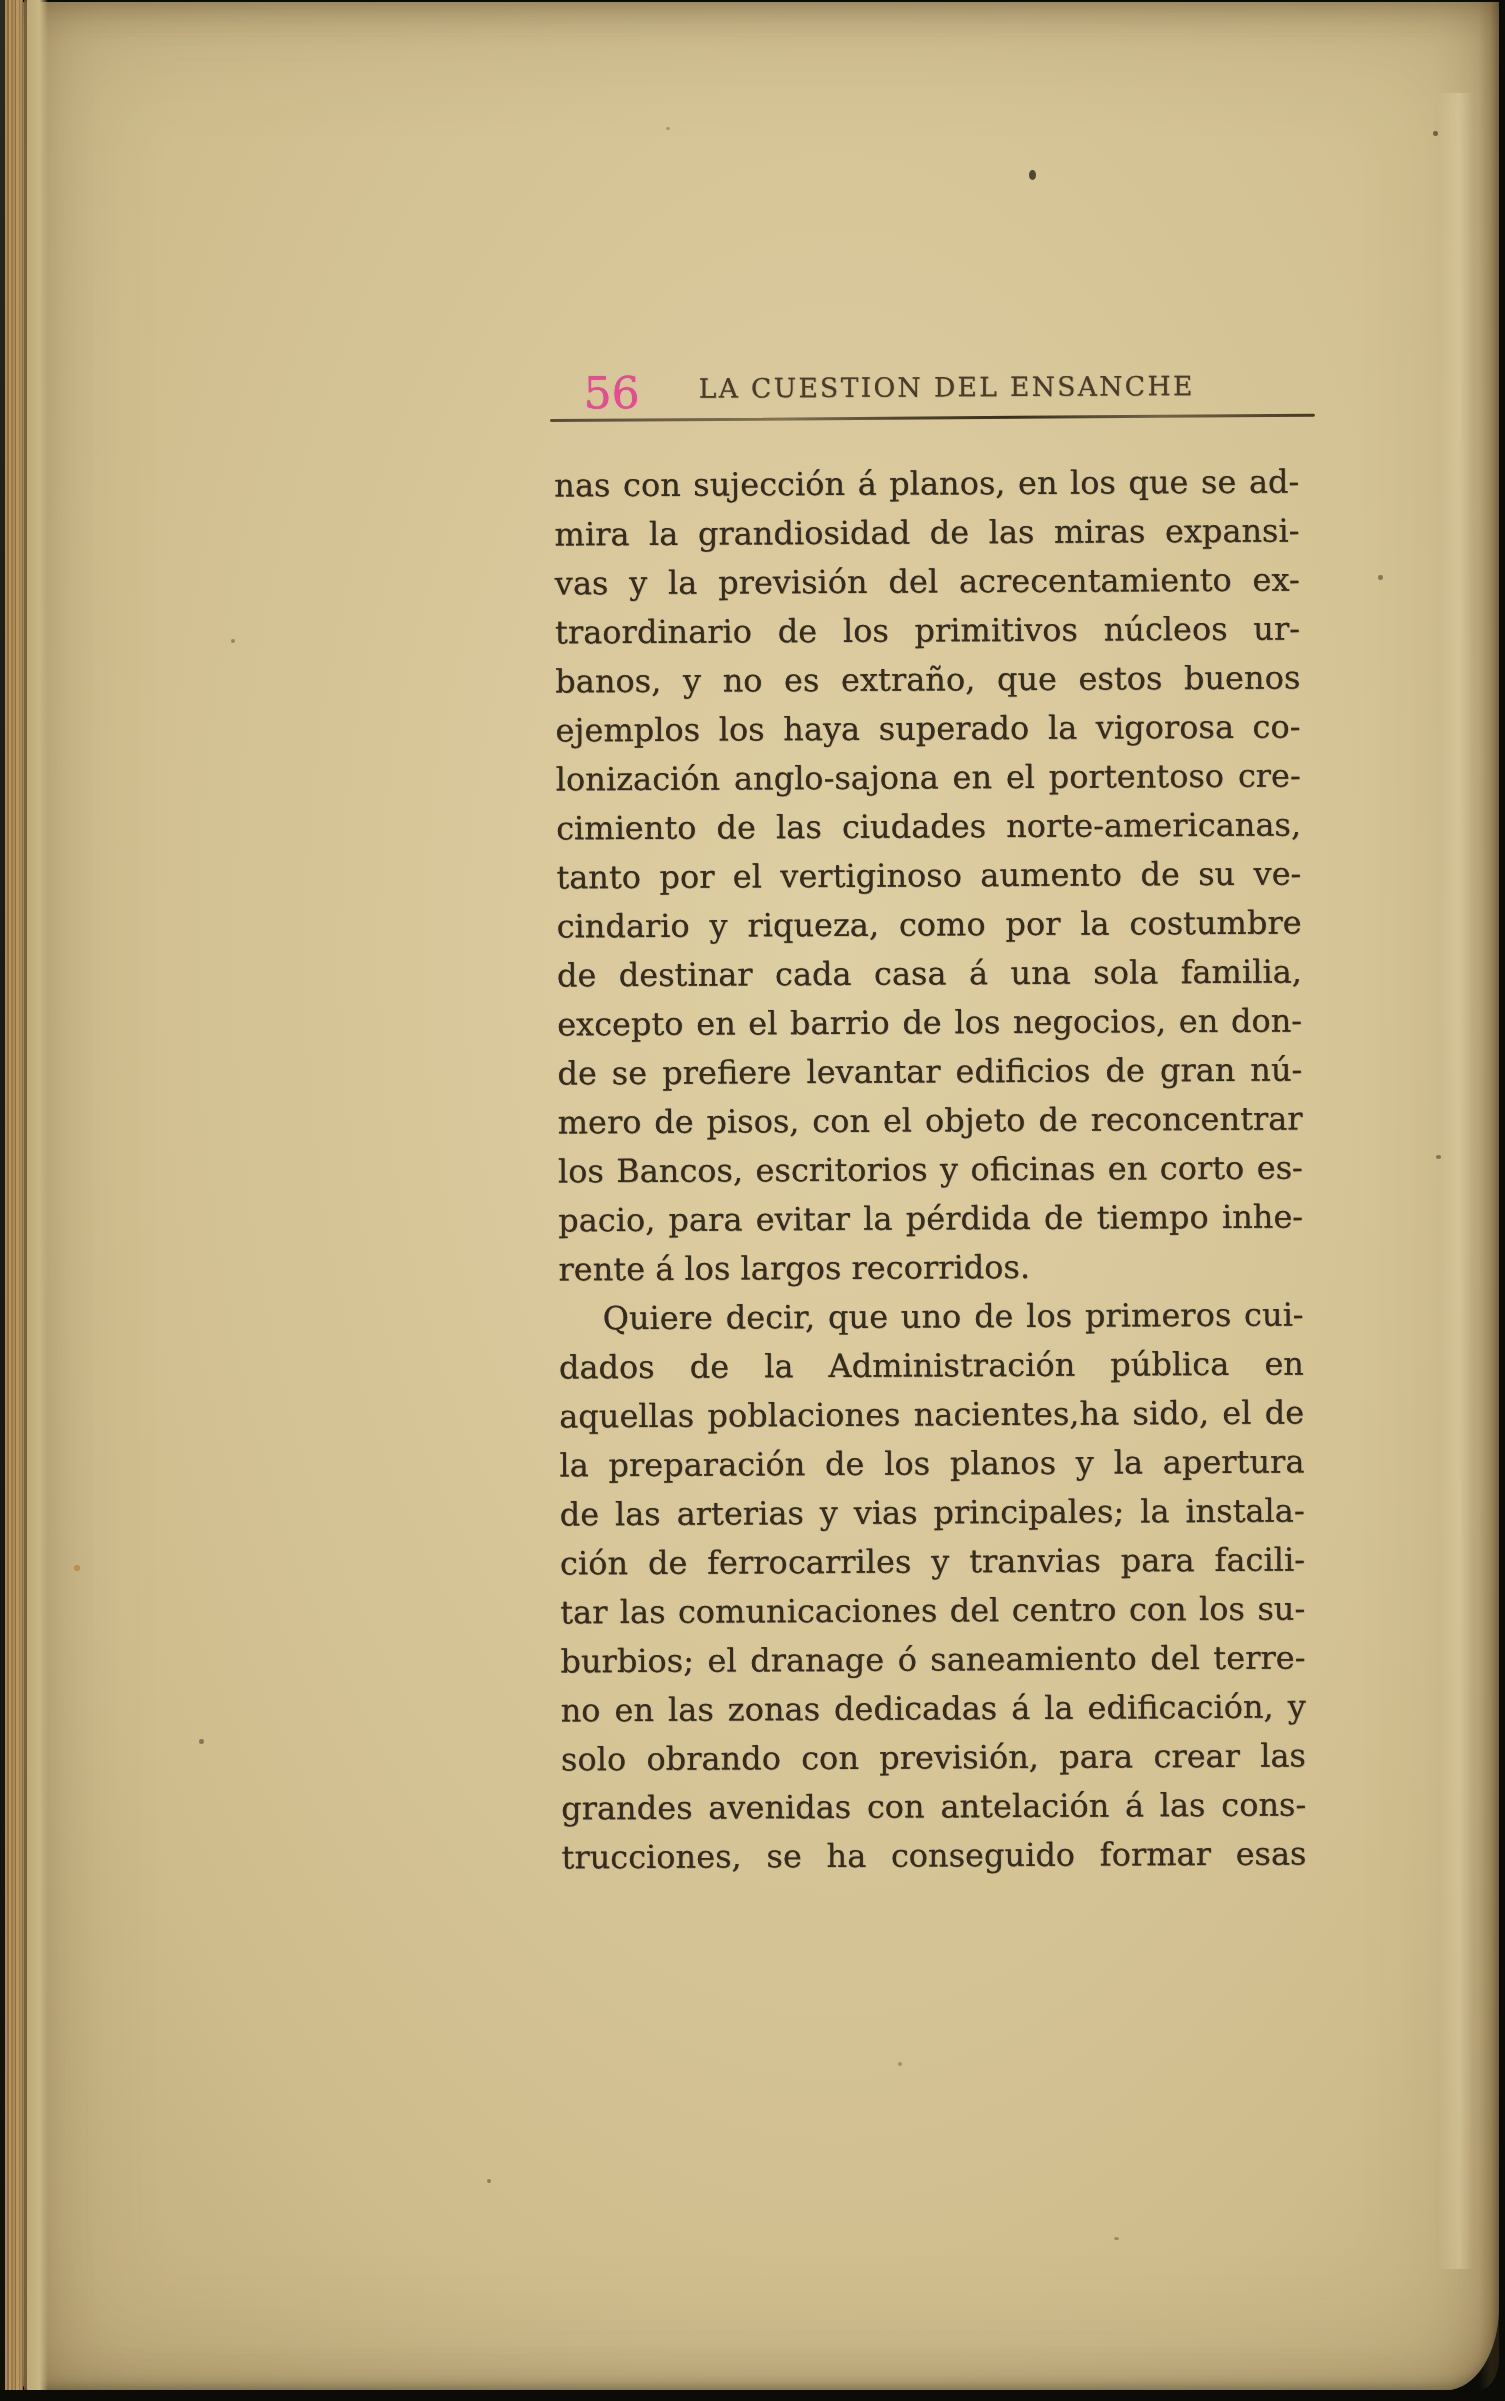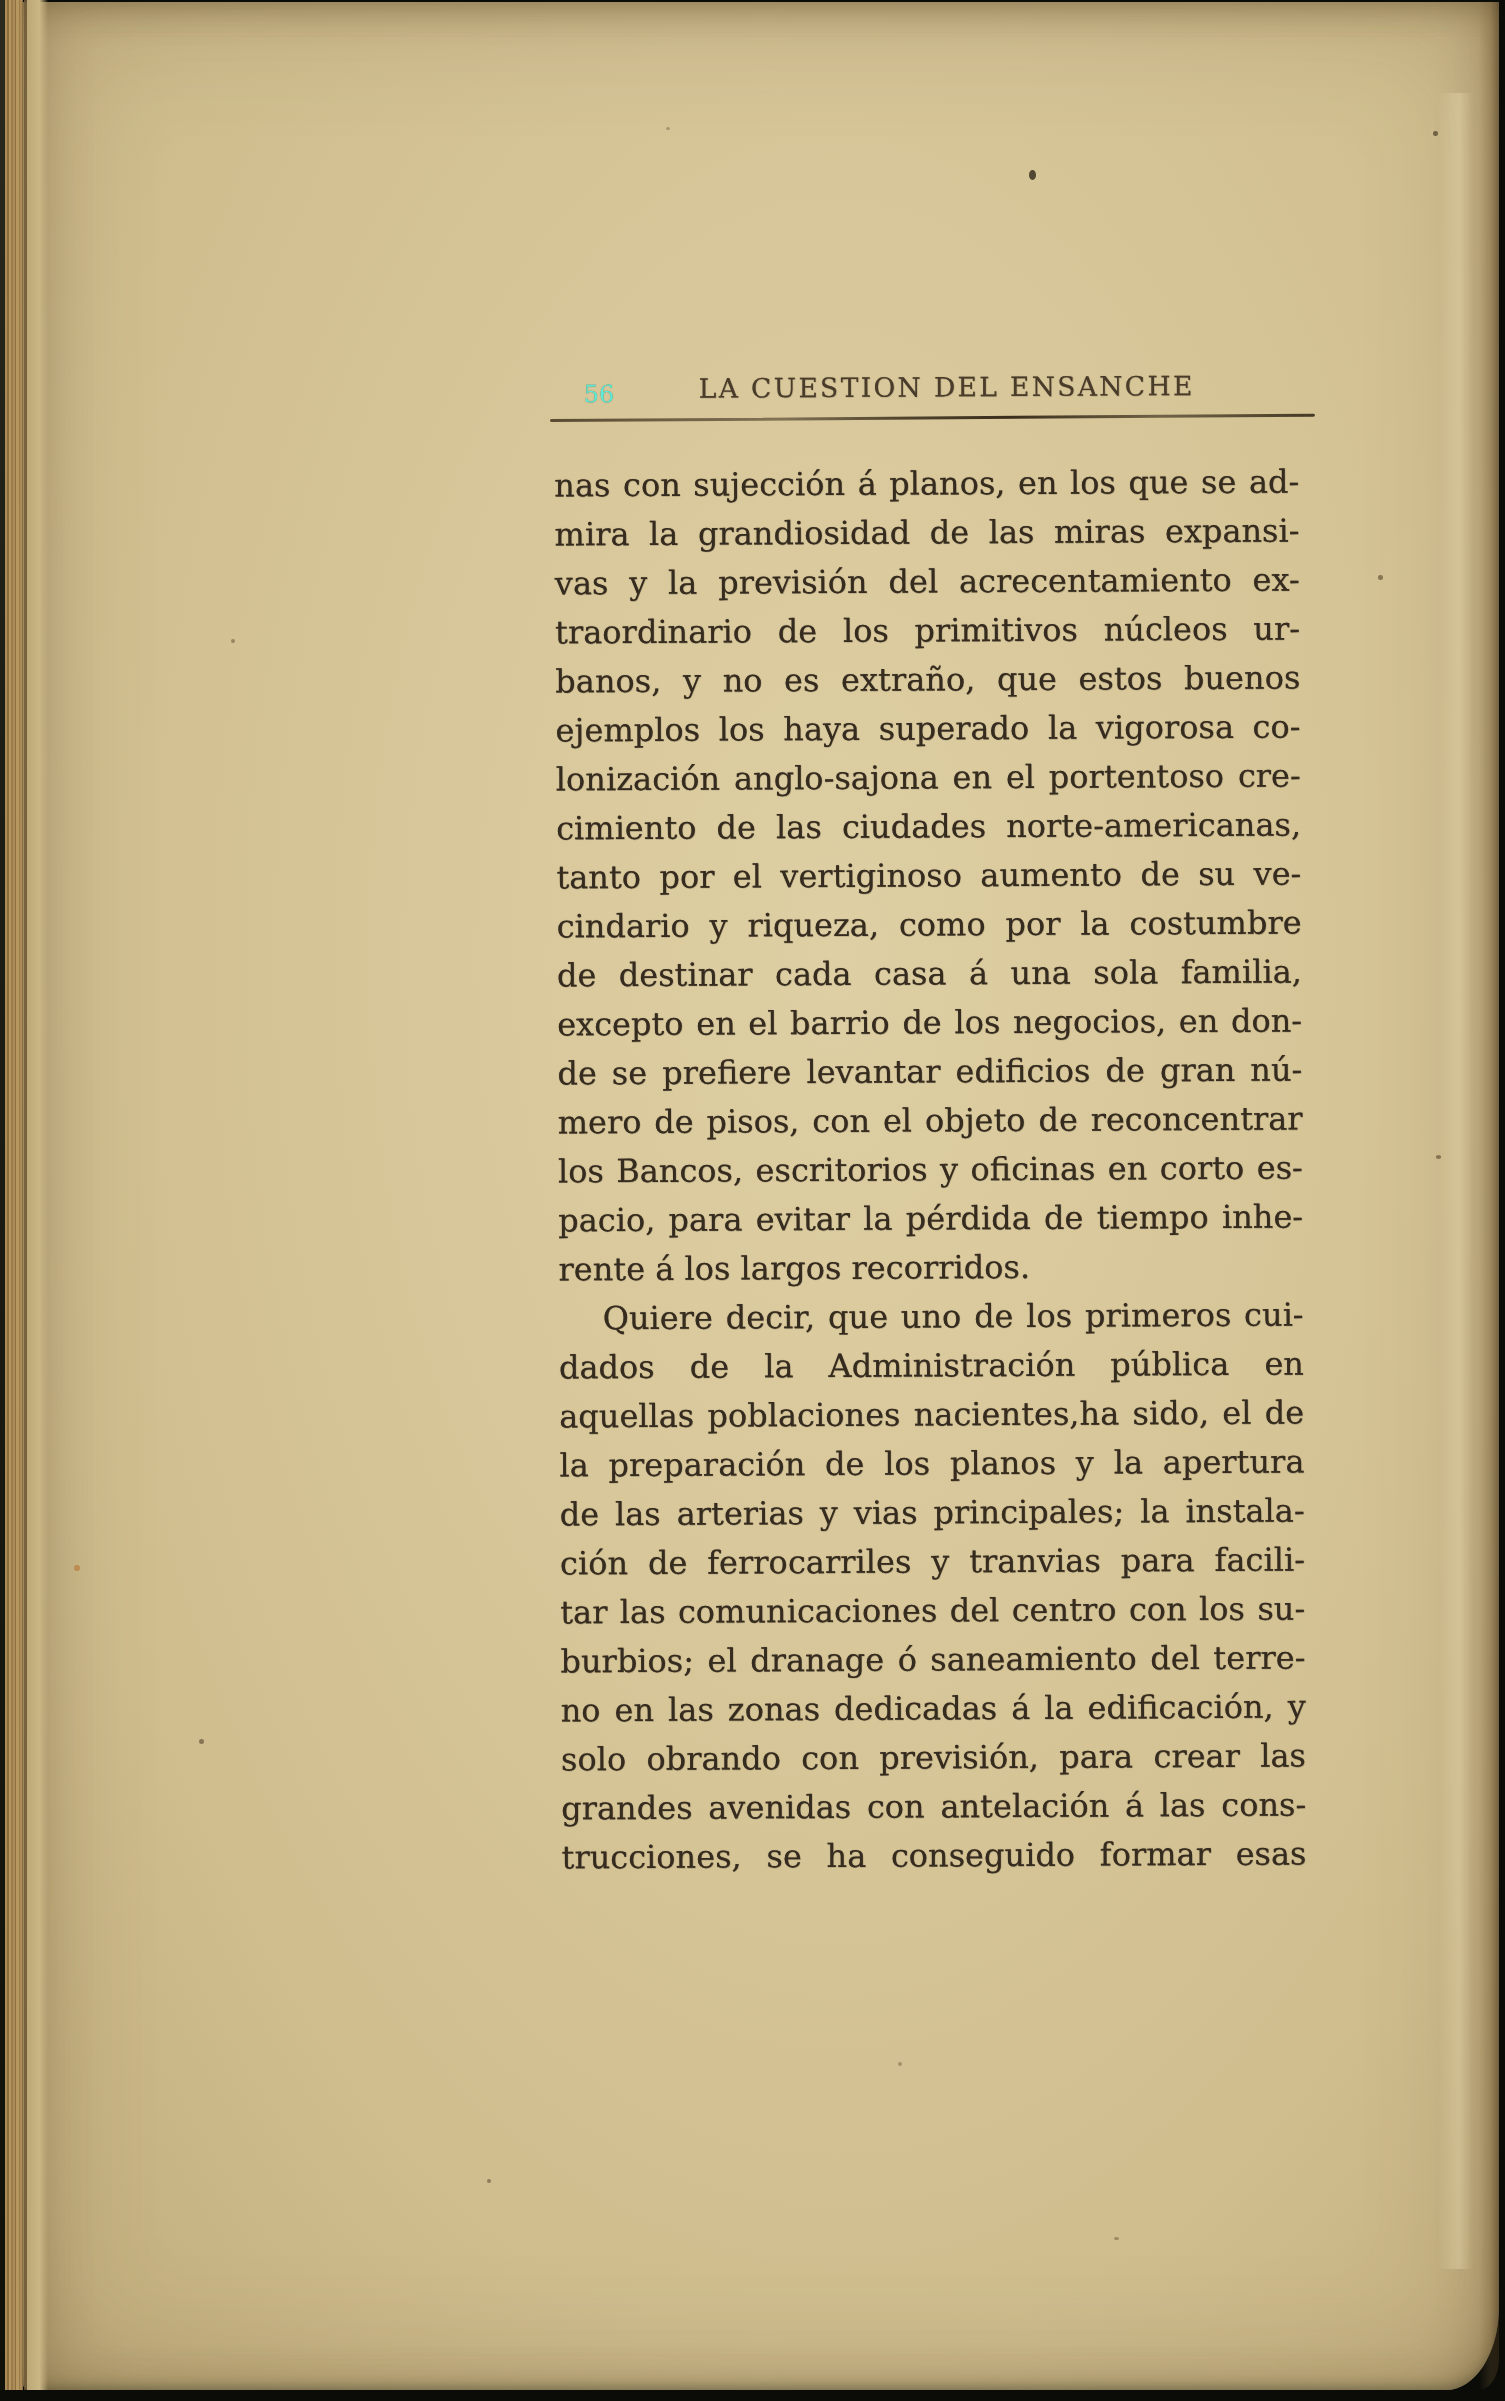--- a/index.html
+++ b/index.html
@@ -59,10 +59,9 @@
   .running-head{position:absolute;top:0;left:0;width:100%;height:0;}
   .page-num{
     position:absolute;left:584px;top:370px;
-    font-size:24px;line-height:1;
-    color:#5eead4;
+    font-size:44px;line-height:1;
+    color:#ec4899;
     text-shadow:0 0 0.8px rgba(60,45,25,.6);
-    margin-top:11px;
   }
   .head-title{
     position:absolute;left:699px;top:375px;

